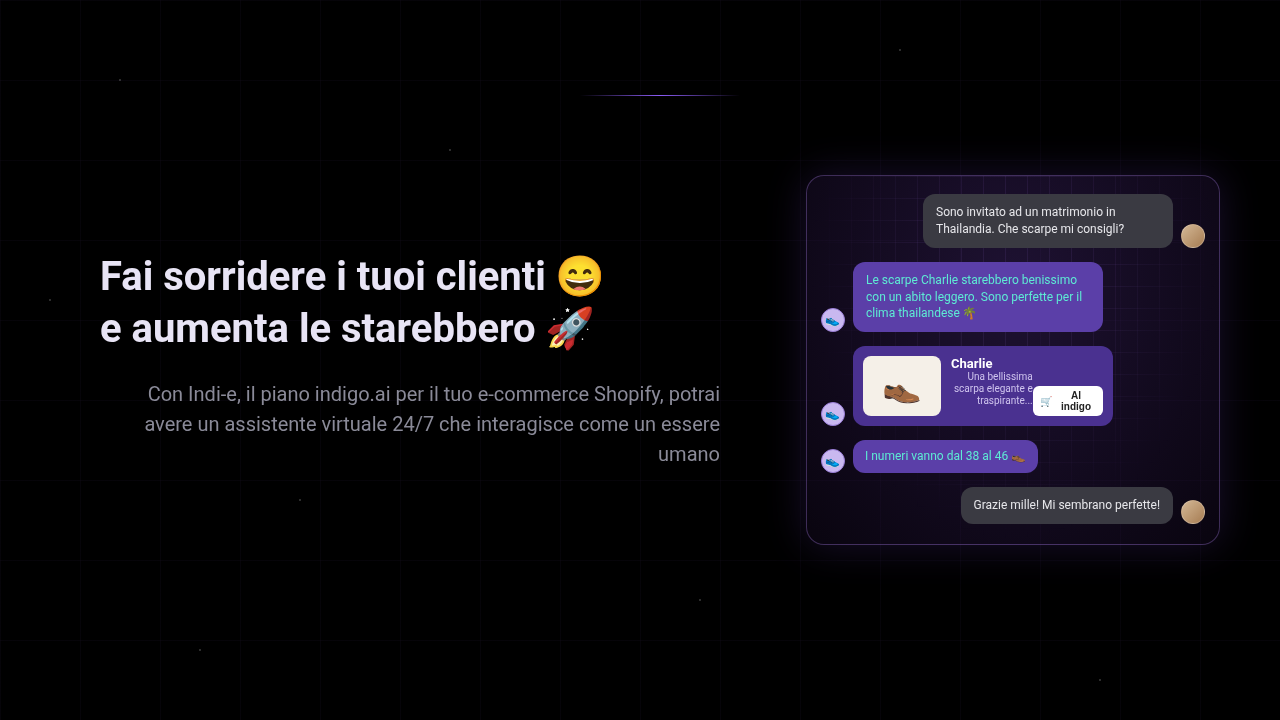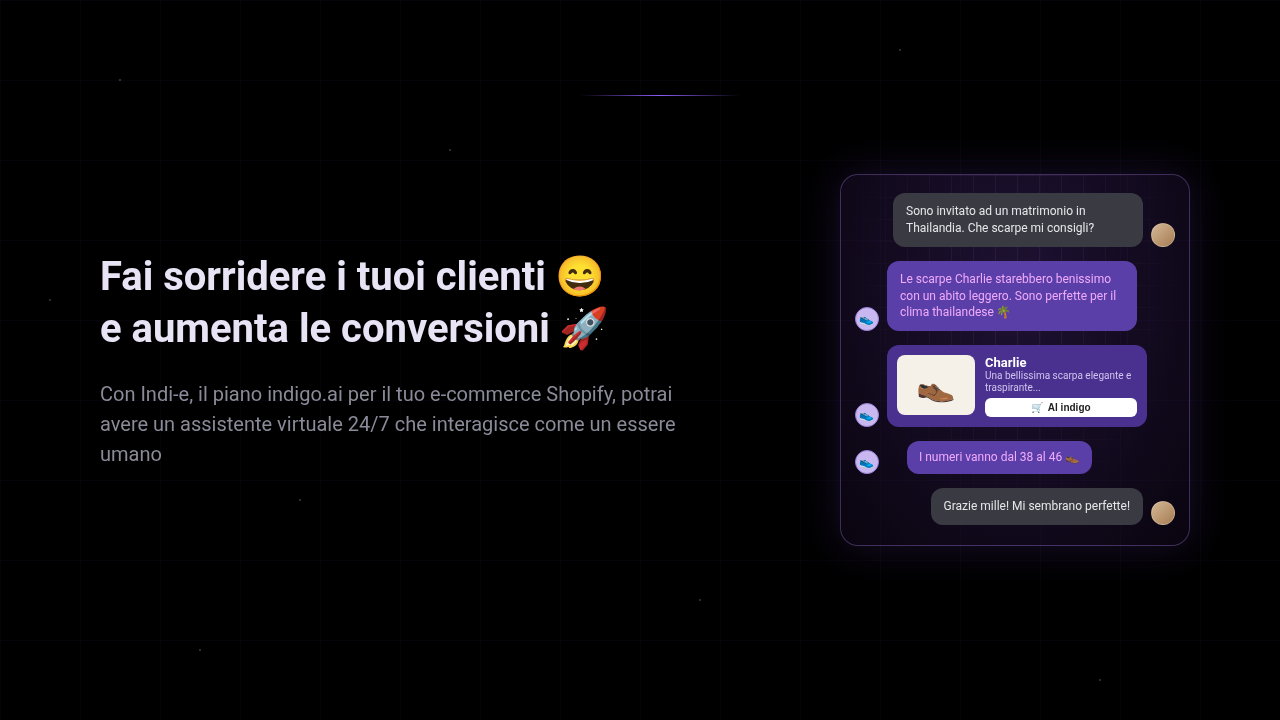--- a/index.html
+++ b/index.html
@@ -71,7 +71,7 @@
   
   
   .chat-panel {
-    width: 350px;
+    width: 414px;
     background: radial-gradient(ellipse at 50% 30%, rgba(120,70,200,0.25), rgba(30,15,50,0.3));
     border: 1px solid rgba(160,120,220,0.35);
     border-radius: 18px;

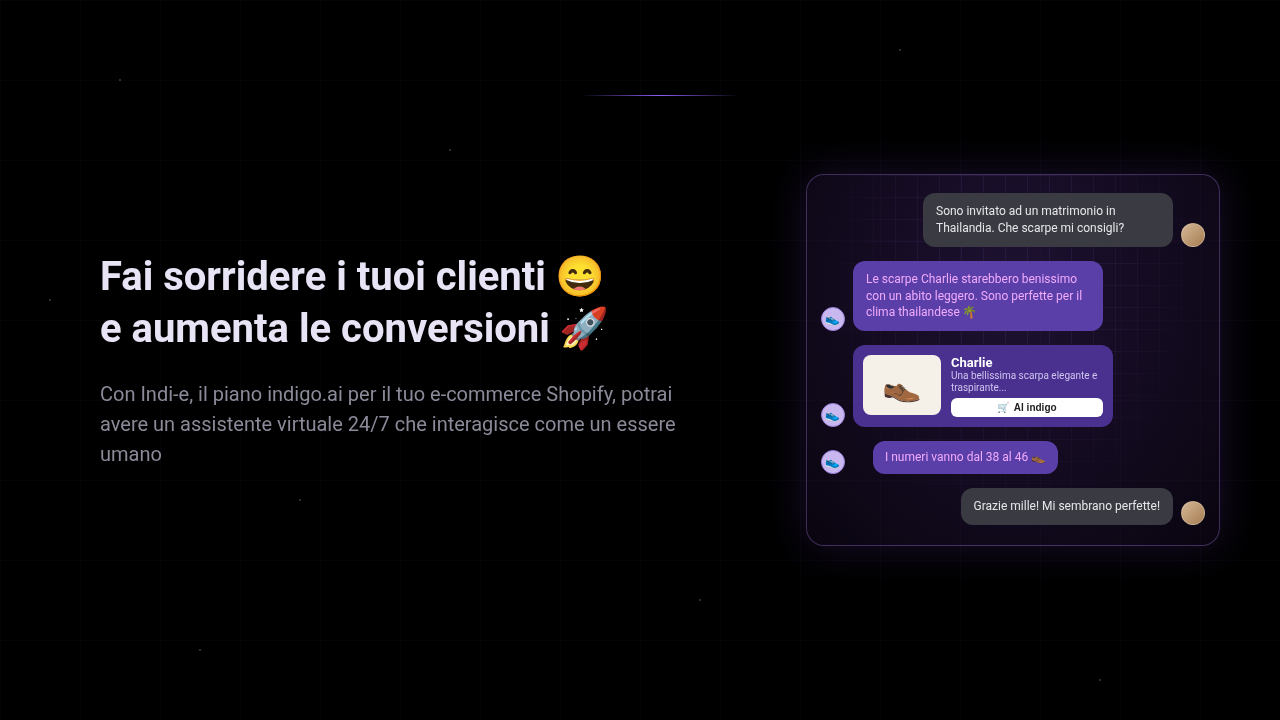--- a/index.html
+++ b/index.html
@@ -136,7 +136,7 @@
   }
   .bubble.bot-bubble {
     background: #5b3fa8;
-    color: #f0abfc;
+    color: #5eead4;
   }
   .bubble.bot-bubble.small {
     padding: 8px 12px;

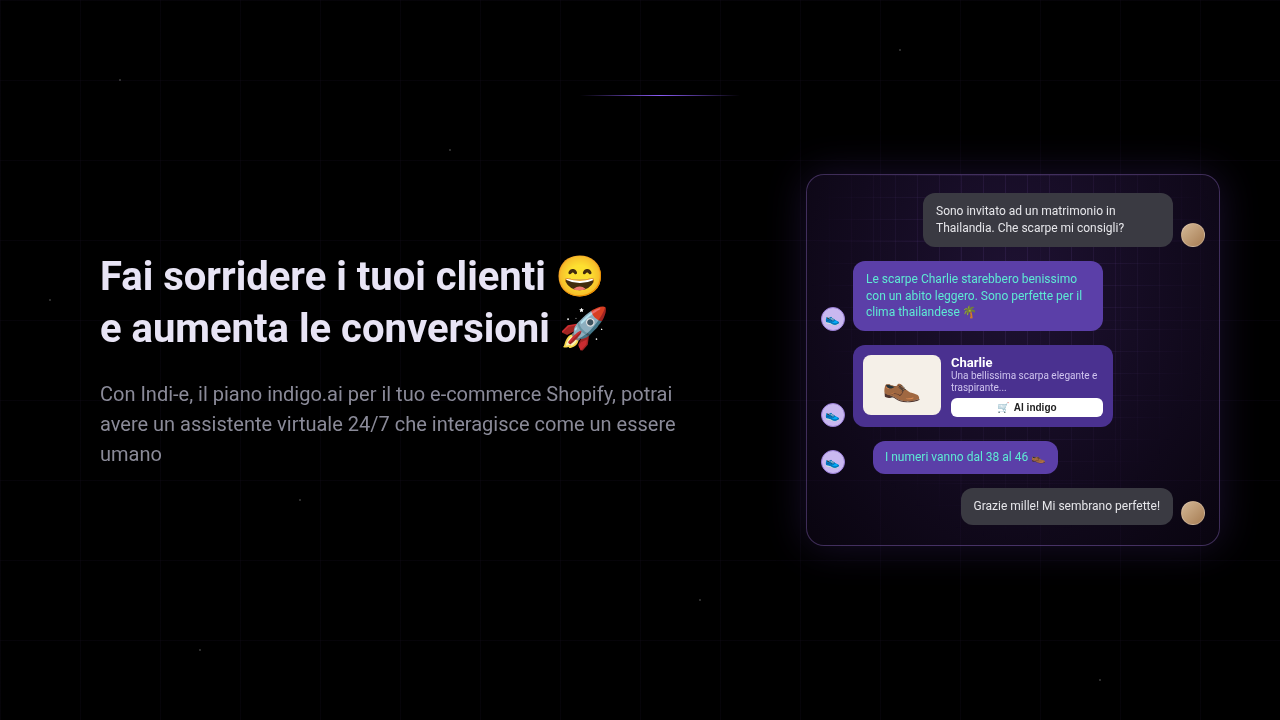--- a/index.html
+++ b/index.html
@@ -219,7 +219,7 @@
   <div class="left-col">
     <h1 class="headline">
       <span>Fai sorridere i tuoi clienti 😄</span><br>
-      <span>e aumenta le conversioni 🚀</span>
+      <span>e aumenta le starebbero 🚀</span>
     </h1>
     <p class="subline">Con Indi-e, il piano indigo.ai per il tuo e-commerce Shopify, potrai avere un assistente virtuale 24/7 che interagisce come un essere umano</p>
   </div>

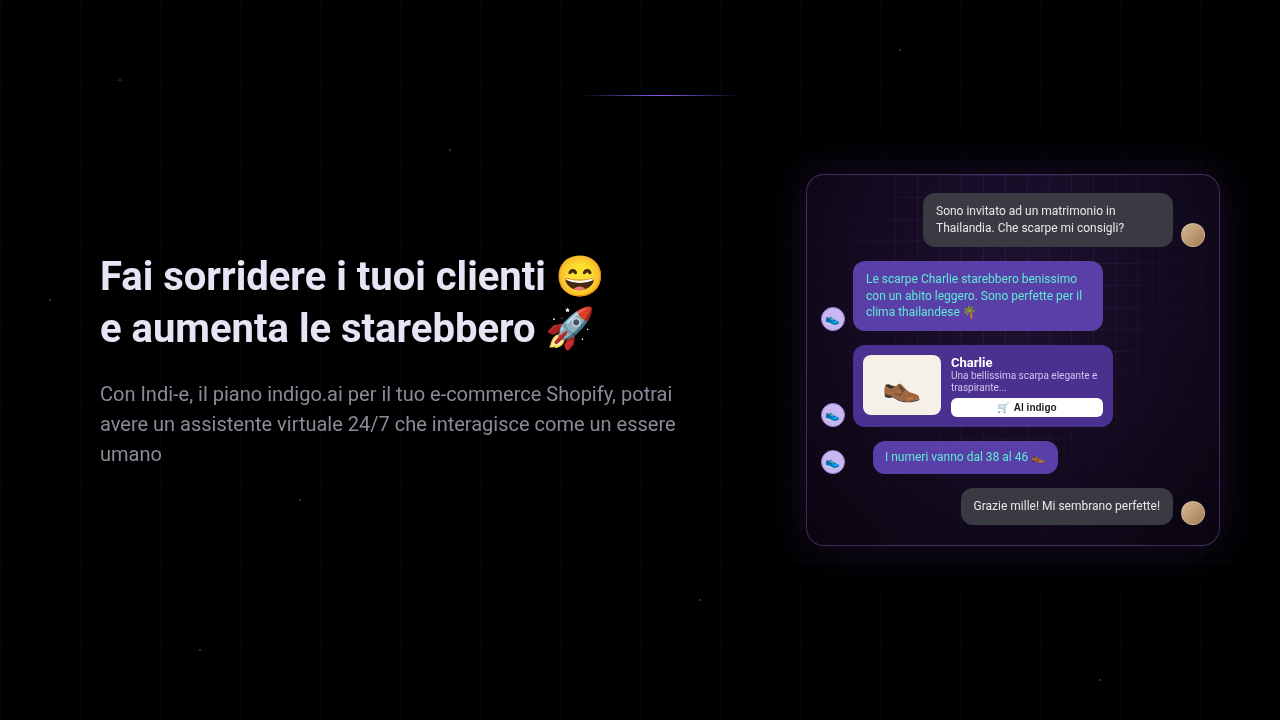--- a/index.html
+++ b/index.html
@@ -166,7 +166,6 @@
   .product-info {
     flex: 1;
     display: flex;
-    flex-direction: column;
     justify-content: space-between;
   }
   .product-title {

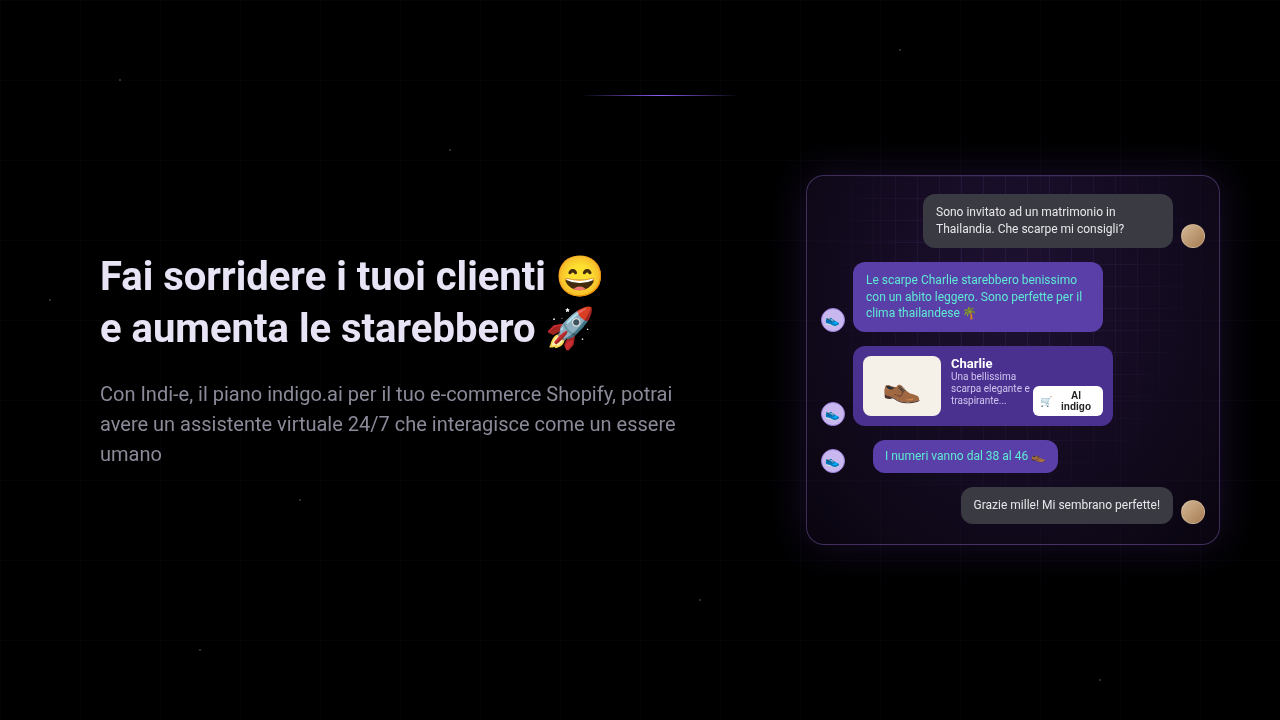--- a/index.html
+++ b/index.html
@@ -177,6 +177,7 @@
     font-size: 10px;
     color: #cfc4ee;
     line-height: 1.2;
+    text-align: right;
   }
   .product-btn {
     background: #fff;

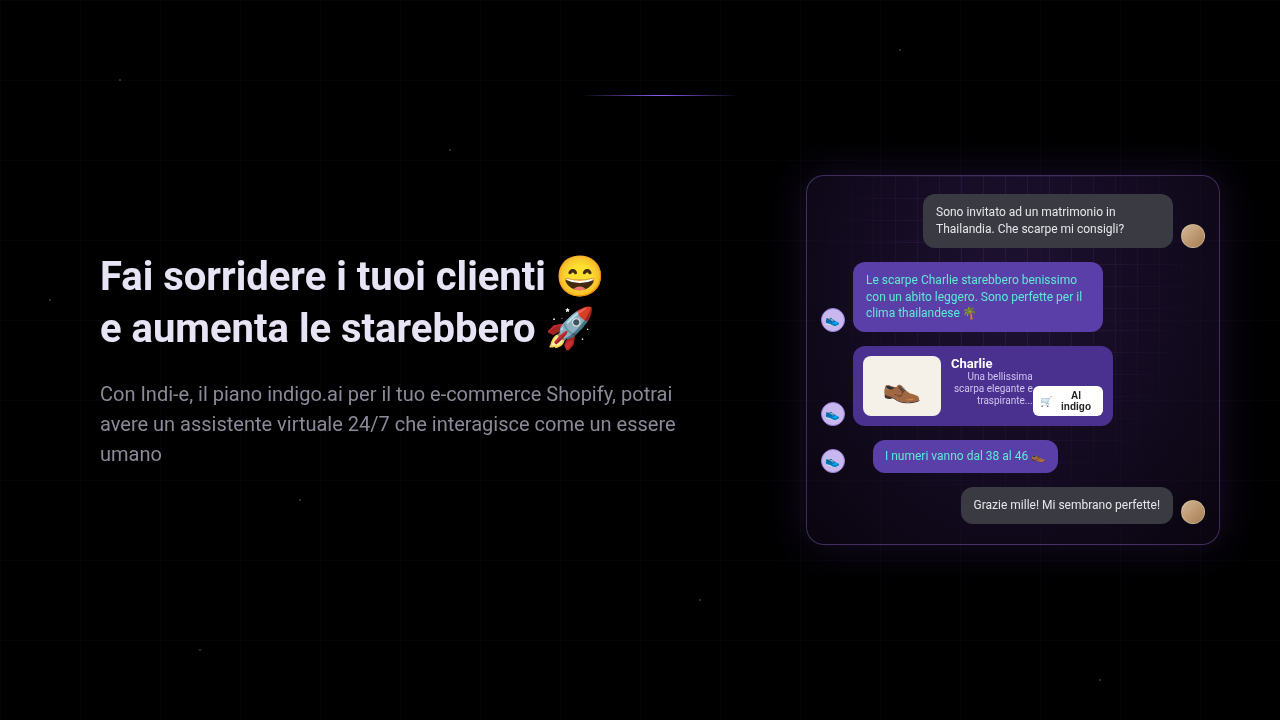--- a/index.html
+++ b/index.html
@@ -65,7 +65,7 @@
     font-size: 20px;
     line-height: 1.5;
     color: #8a8a98;
-    text-align: left;
+    text-align: right;
     max-width: 620px;
   }
   

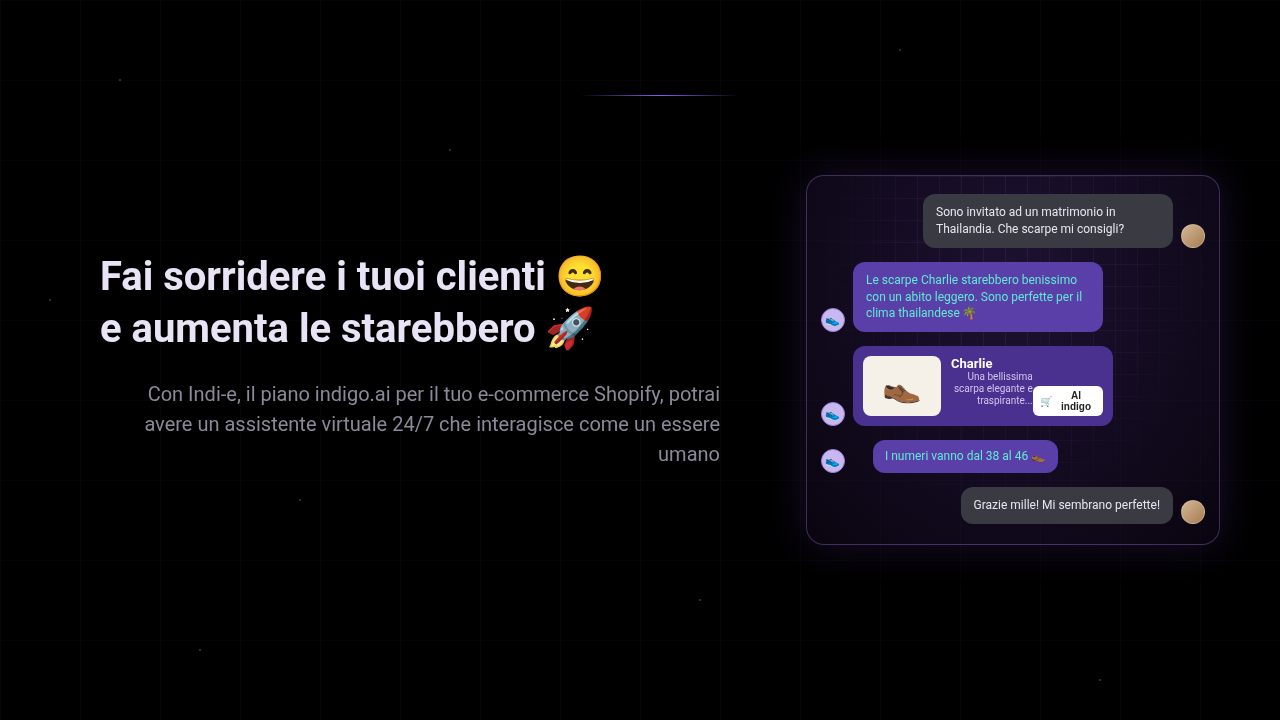--- a/index.html
+++ b/index.html
@@ -140,7 +140,6 @@
   }
   .bubble.bot-bubble.small {
     padding: 8px 12px;
-    margin-left: 20px;
   }
   
   .product-card {

